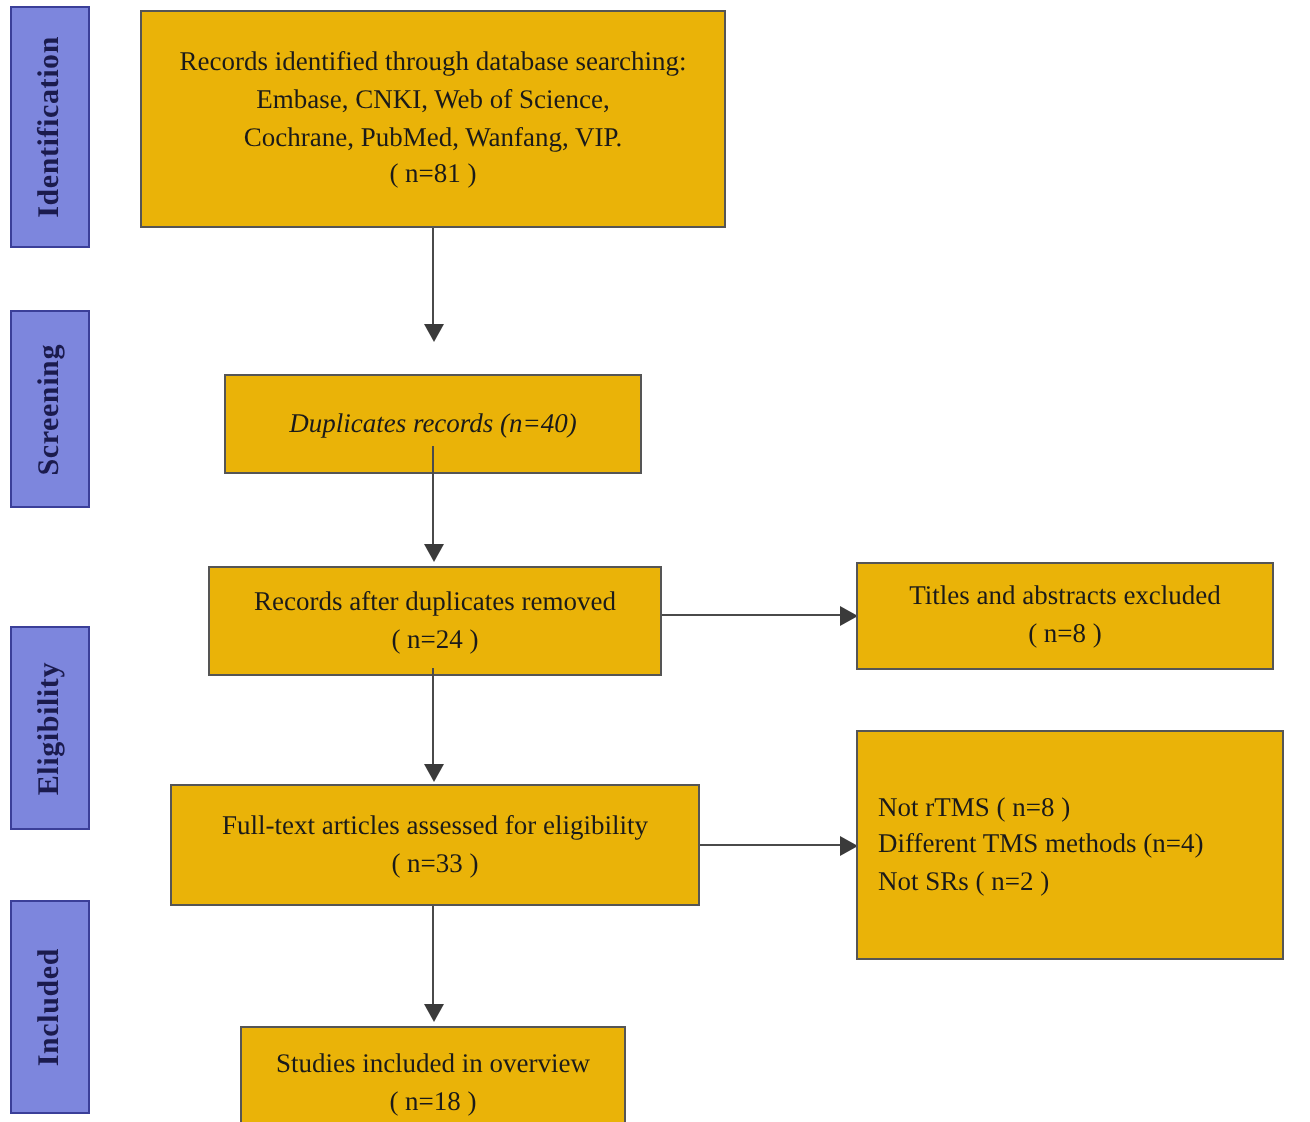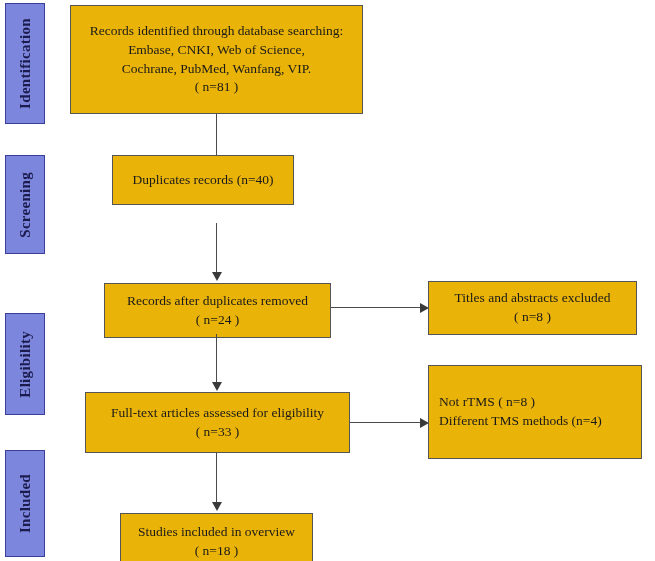--- a/index.html
+++ b/index.html
@@ -121,7 +121,7 @@
   <div class="v-line" style="left:216px; top:114px; height:49px;"></div>
   <div class="arrow-down" style="left:212px; top:162px;"></div>
 
-  <div class="flow-box" style="left:112px; top:155px; width:182px; height:50px;">
+  <div class="flow-box" style="left:112px; top:187px; width:209px; height:50px;font-style:italic;">
     <span class="line">Duplicates records (n=40)</span>
   </div>
 

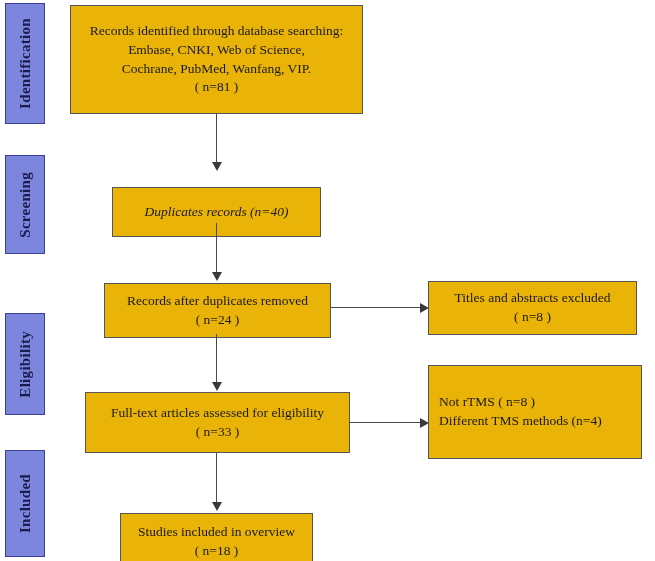--- a/index.html
+++ b/index.html
@@ -152,7 +152,7 @@
   <div class="h-line" style="left:350px; top:422px; width:72px;"></div>
   <div class="arrow-right" style="left:420px; top:418px;"></div>
 
-  <div class="flow-box left-align" style="left:428px; top:365px; width:214px; height:94px;">
+  <div class="flow-box left-align" style="left:428px; top:365px; width:214px; height:115px;">
     <span class="line">Not rTMS ( n=8 )</span>
     <span class="line">Different TMS methods (n=4)</span>
   </div>

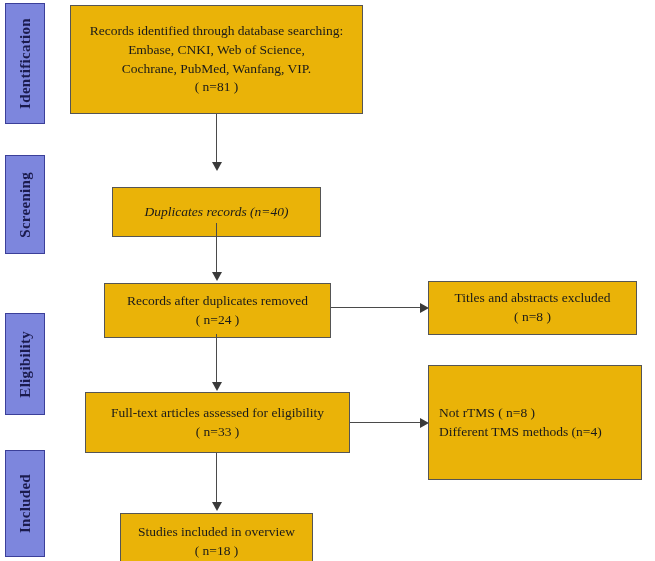--- a/index.html
+++ b/index.html
@@ -155,6 +155,7 @@
   <div class="flow-box left-align" style="left:428px; top:365px; width:214px; height:115px;">
     <span class="line">Not rTMS ( n=8 )</span>
     <span class="line">Different TMS methods (n=4)</span>
+    <span class="line">Not SRs ( n=2 )</span>
   </div>
 
   <div class="v-line" style="left:216px; top:453px; height:50px;"></div>

